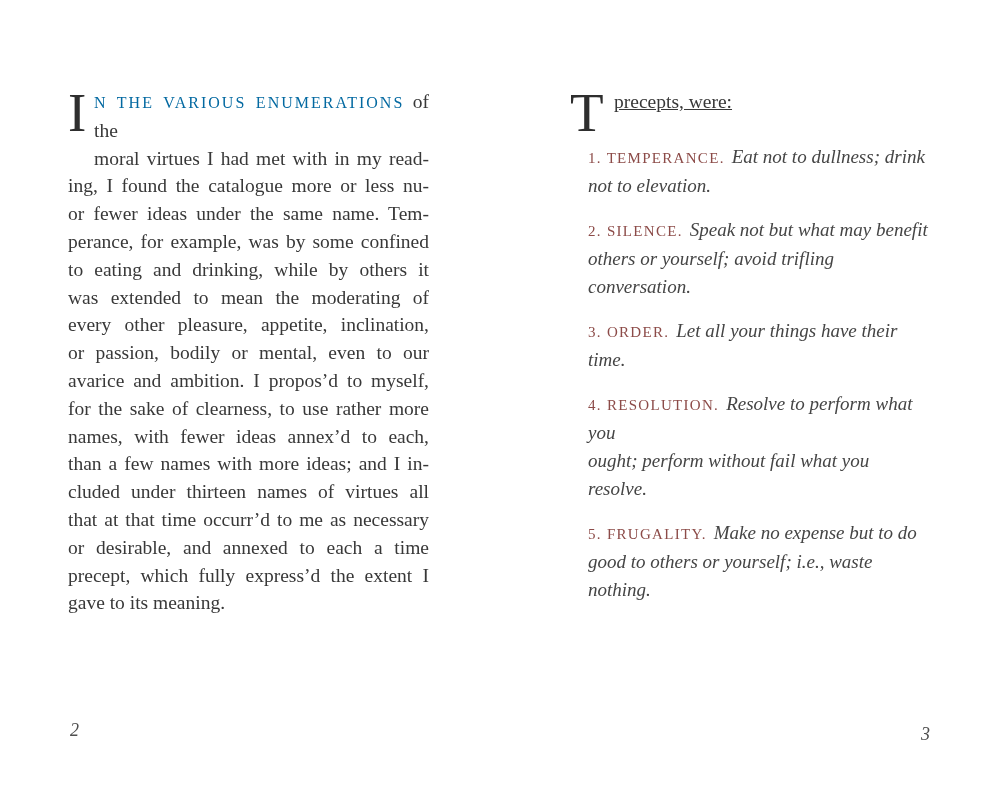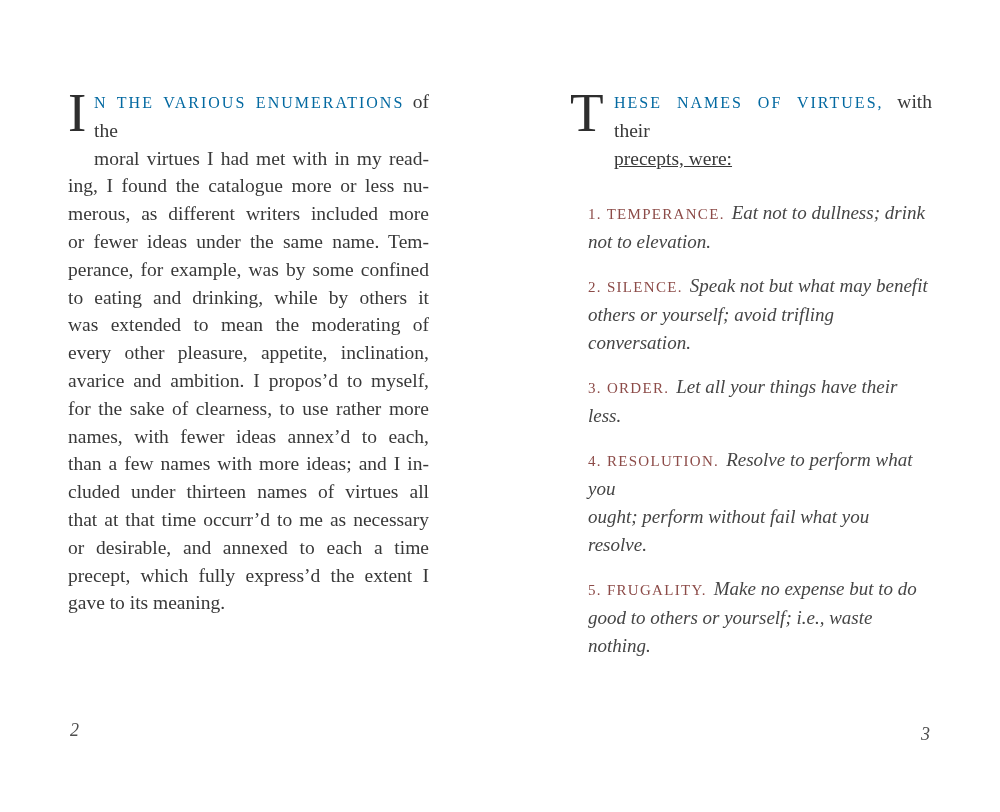--- a/index.html
+++ b/index.html
@@ -119,7 +119,6 @@
   <div class="page-right">
     <div class="opening-wrap">
       <span class="dropcap">T</span>
-      <div class="body-line dc-indent"><span class="sc">HESE NAMES OF VIRTUES,</span> <span>with their</span></div>
       <div class="rp-line2">precepts, were:</div>
     </div>
 

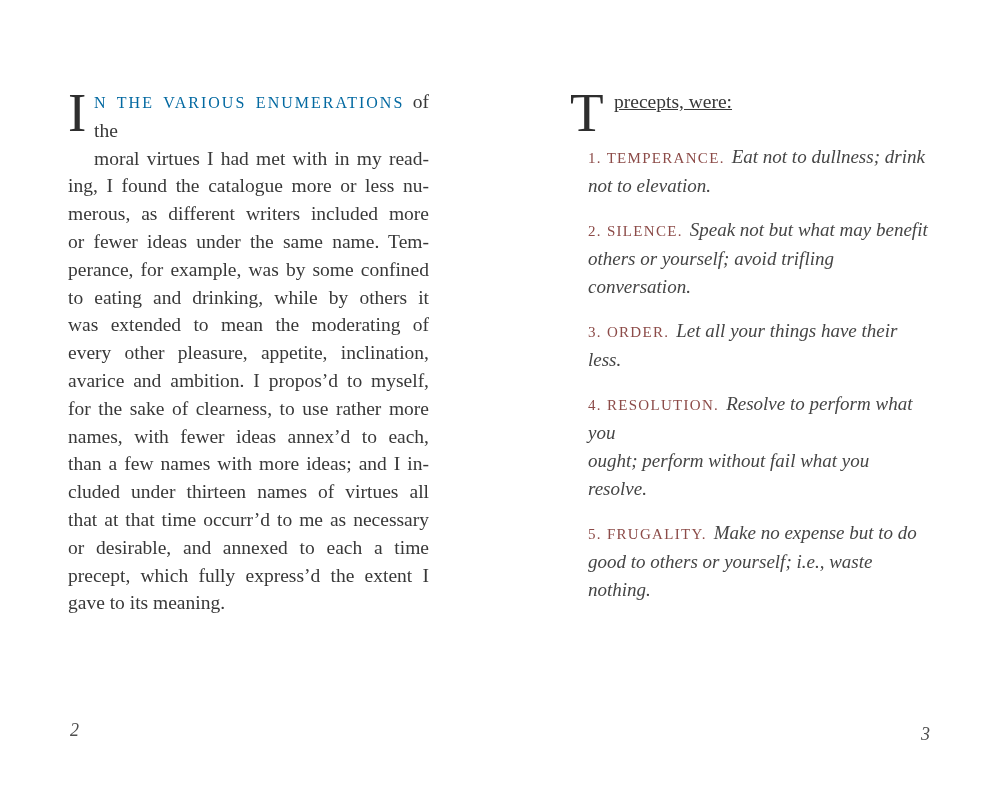--- a/index.html
+++ b/index.html
@@ -98,7 +98,6 @@
       <div class="body-line dc-indent"><span class="sc">N THE VARIOUS ENUMERATIONS</span> <span>of the</span></div>
       <div class="body-line dc-indent">moral virtues I had met with in my read-</div>
       <div class="body-line">ing, I found the catalogue more or less nu-</div>
-      <div class="body-line">merous, as different writers included more</div>
       <div class="body-line">or fewer ideas under the same name. Tem-</div>
       <div class="body-line">perance, for example, was by some confined</div>
       <div class="body-line">to eating and drinking, while by others it</div>

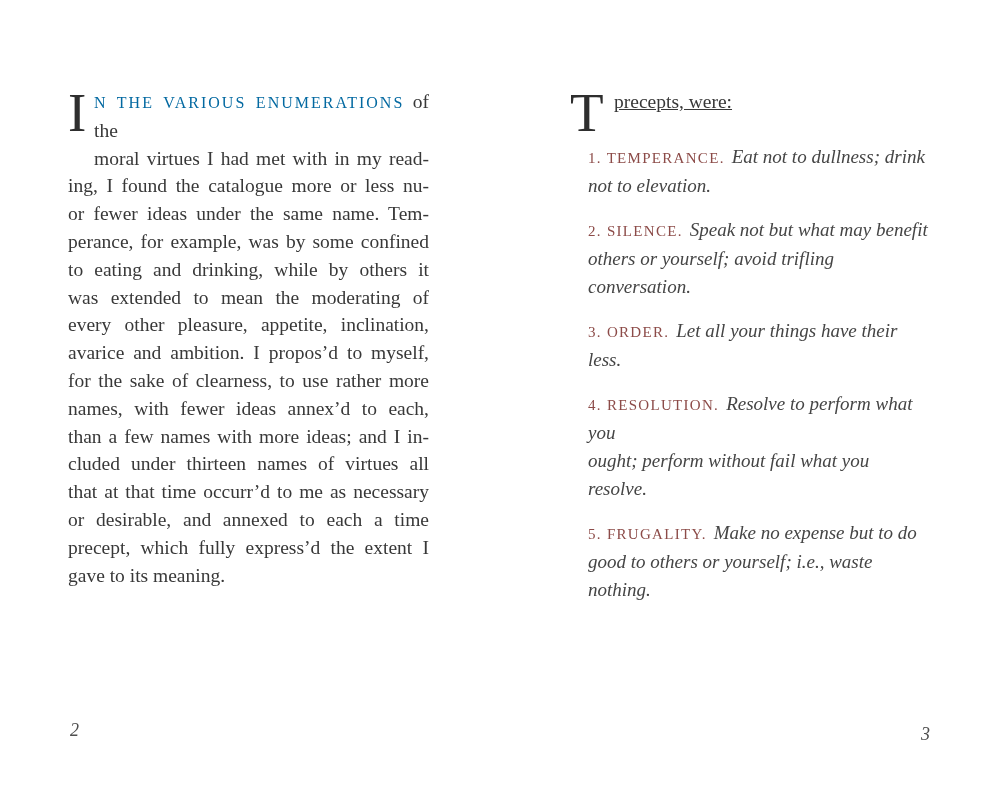--- a/index.html
+++ b/index.html
@@ -103,6 +103,7 @@
       <div class="body-line">to eating and drinking, while by others it</div>
       <div class="body-line">was extended to mean the moderating of</div>
       <div class="body-line">every other pleasure, appetite, inclination,</div>
+      <div class="body-line">or passion, bodily or mental, even to our</div>
       <div class="body-line">avarice and ambition. I propos’d to myself,</div>
       <div class="body-line">for the sake of clearness, to use rather more</div>
       <div class="body-line">names, with fewer ideas annex’d to each,</div>

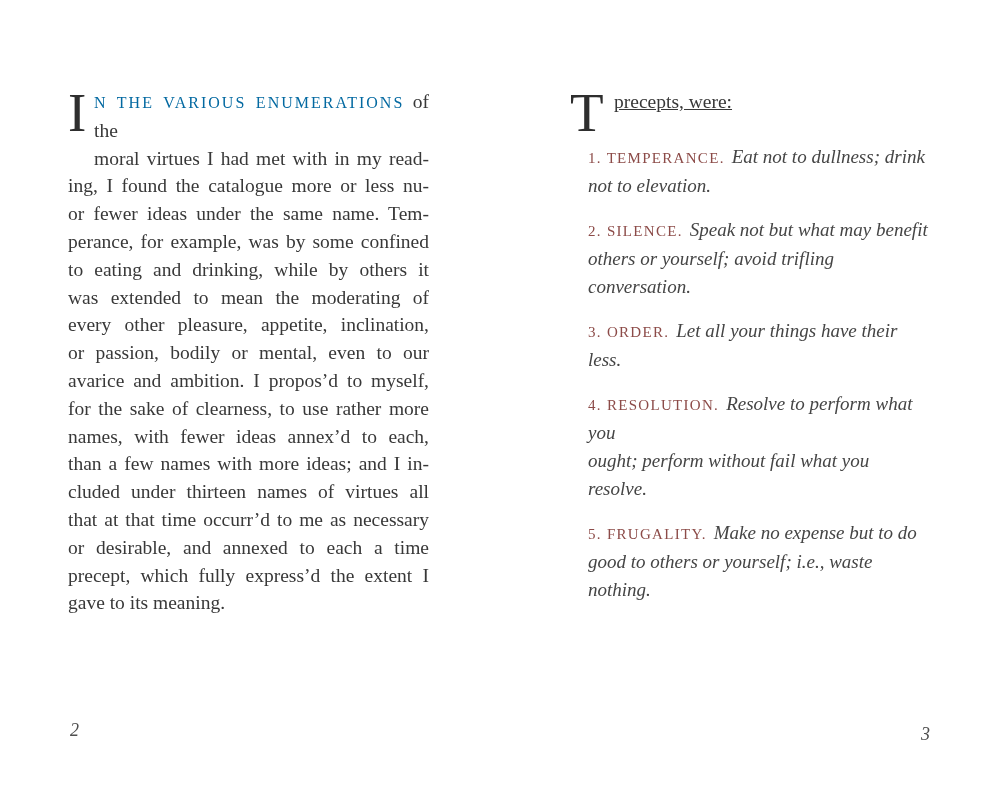--- a/index.html
+++ b/index.html
@@ -136,7 +136,7 @@
 
       <div class="virtue-item">
         <div class="iline"><span class="vlabel">3. ORDER.</span><span>Let all your things have their</span></div>
-        <div class="iline">less.</div>
+        <div class="iline">time.</div>
       </div>
 
       <div class="virtue-item">

